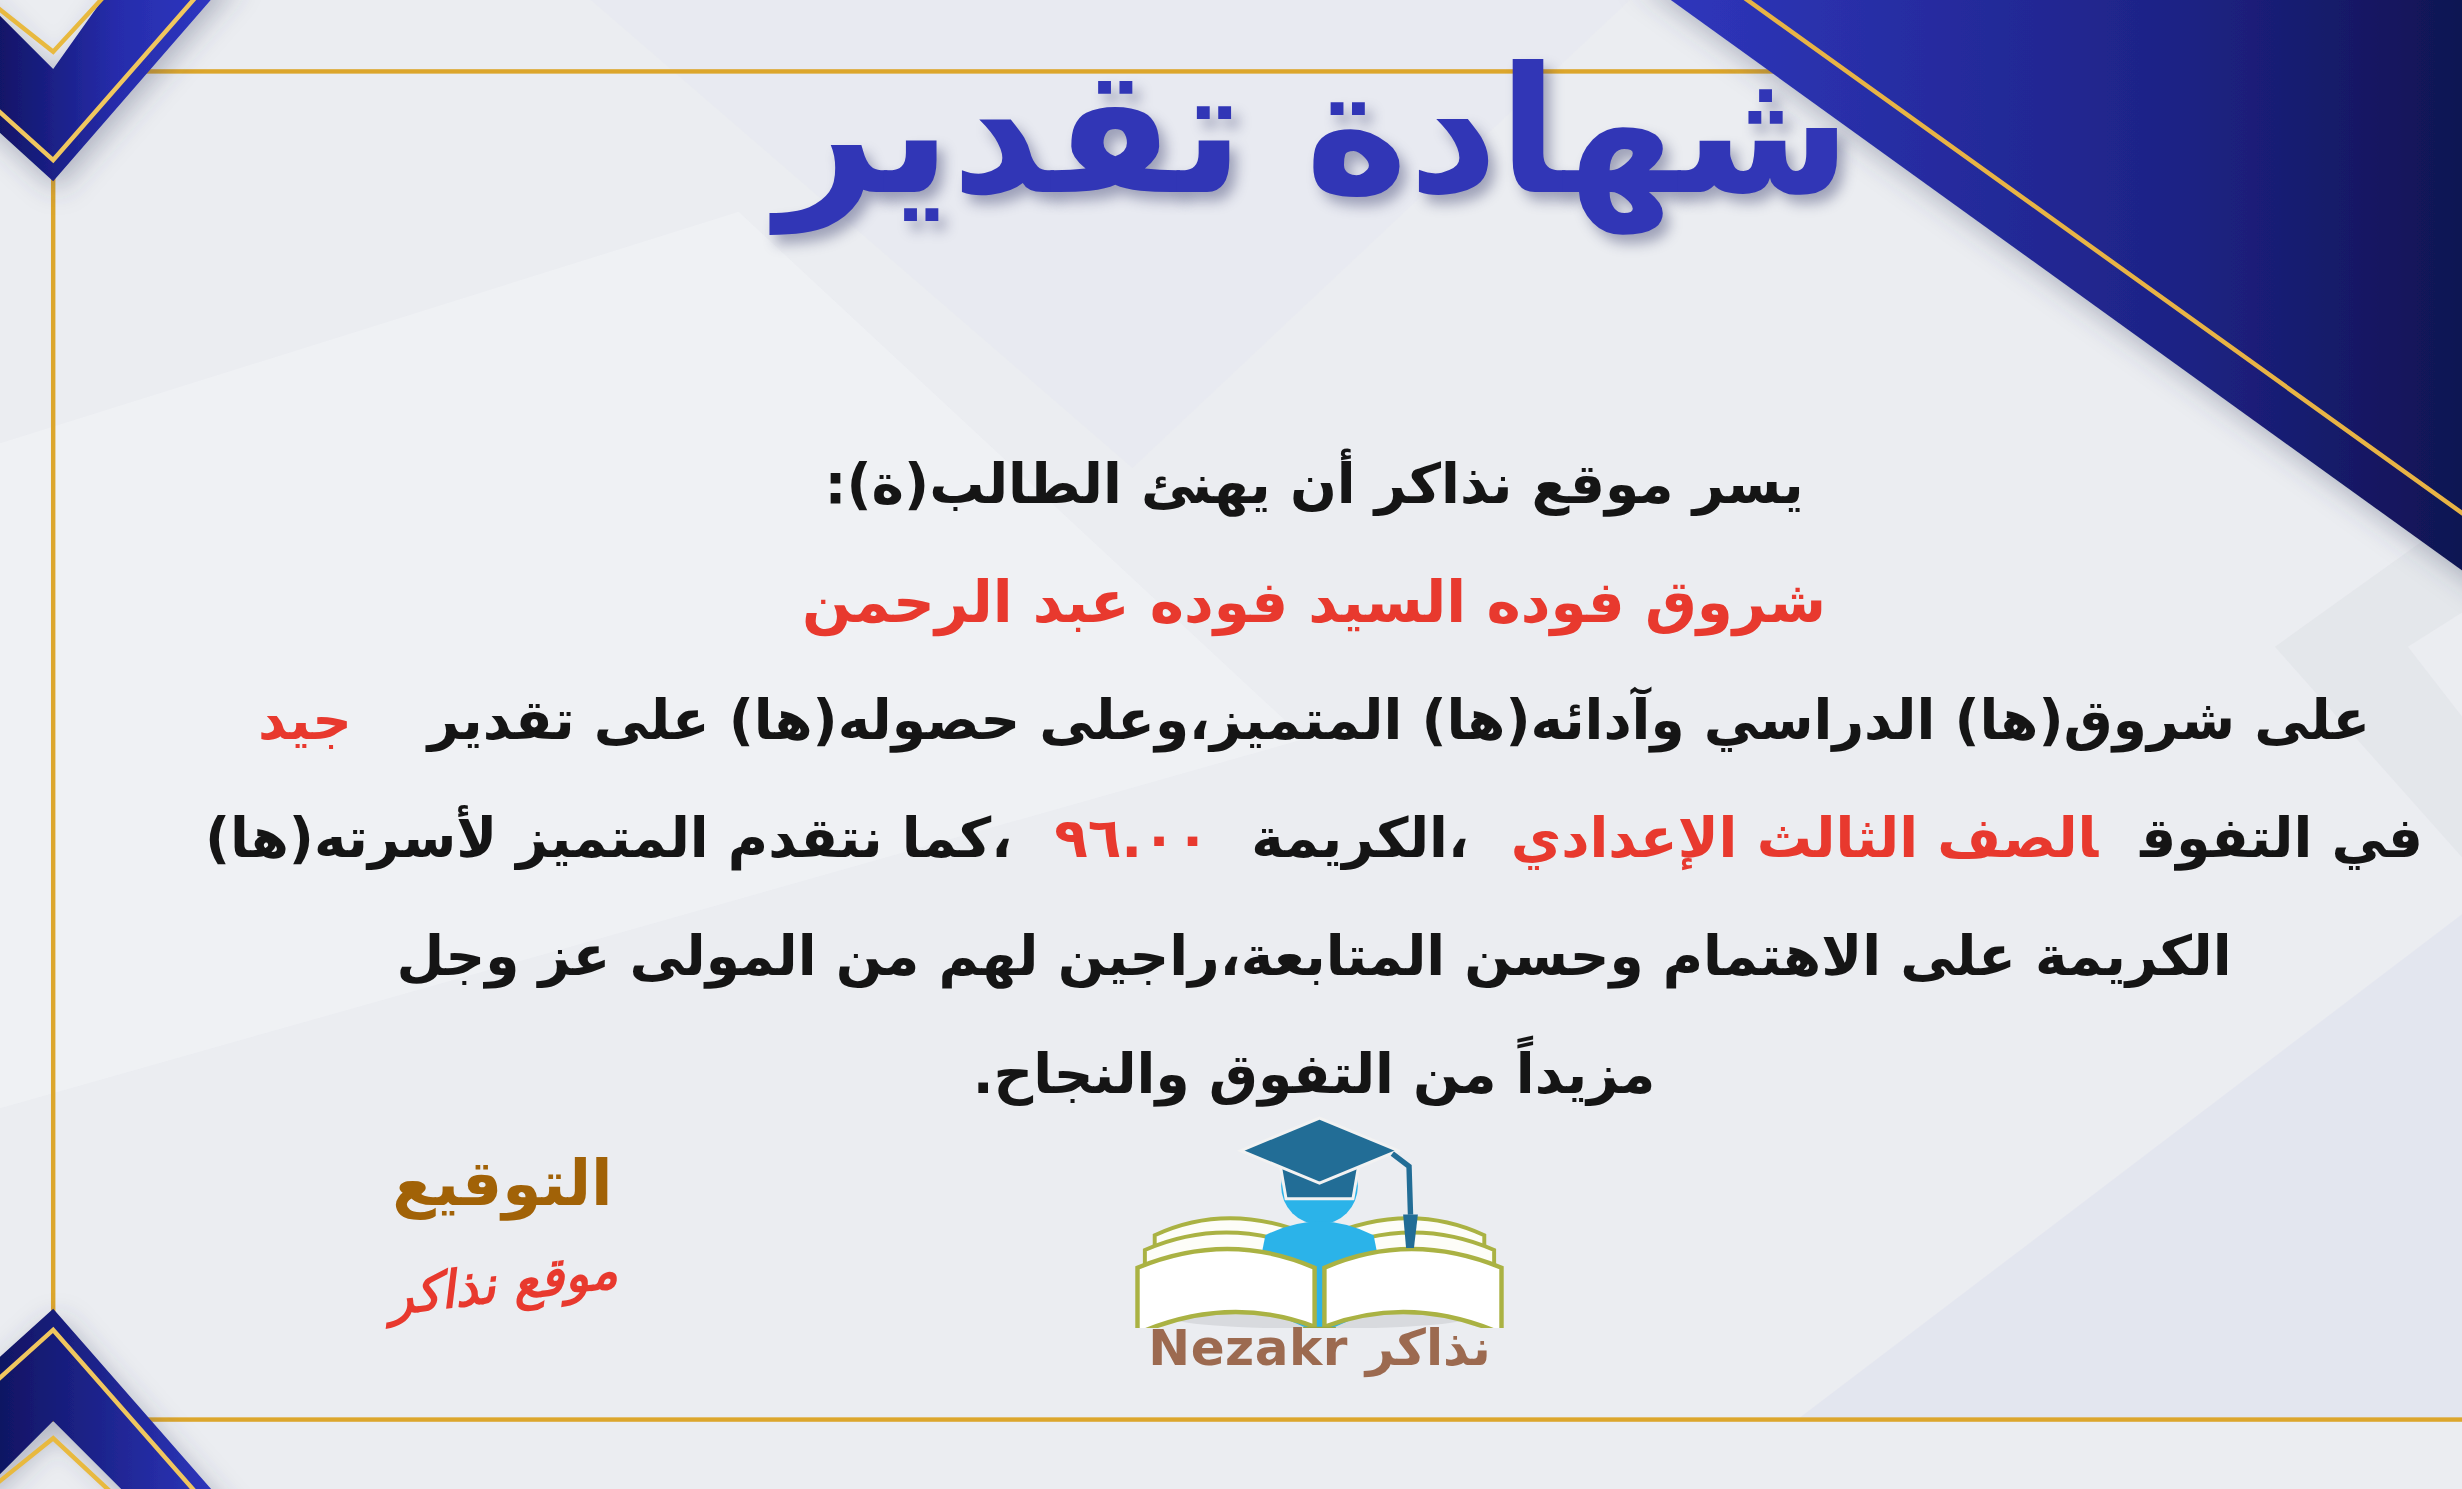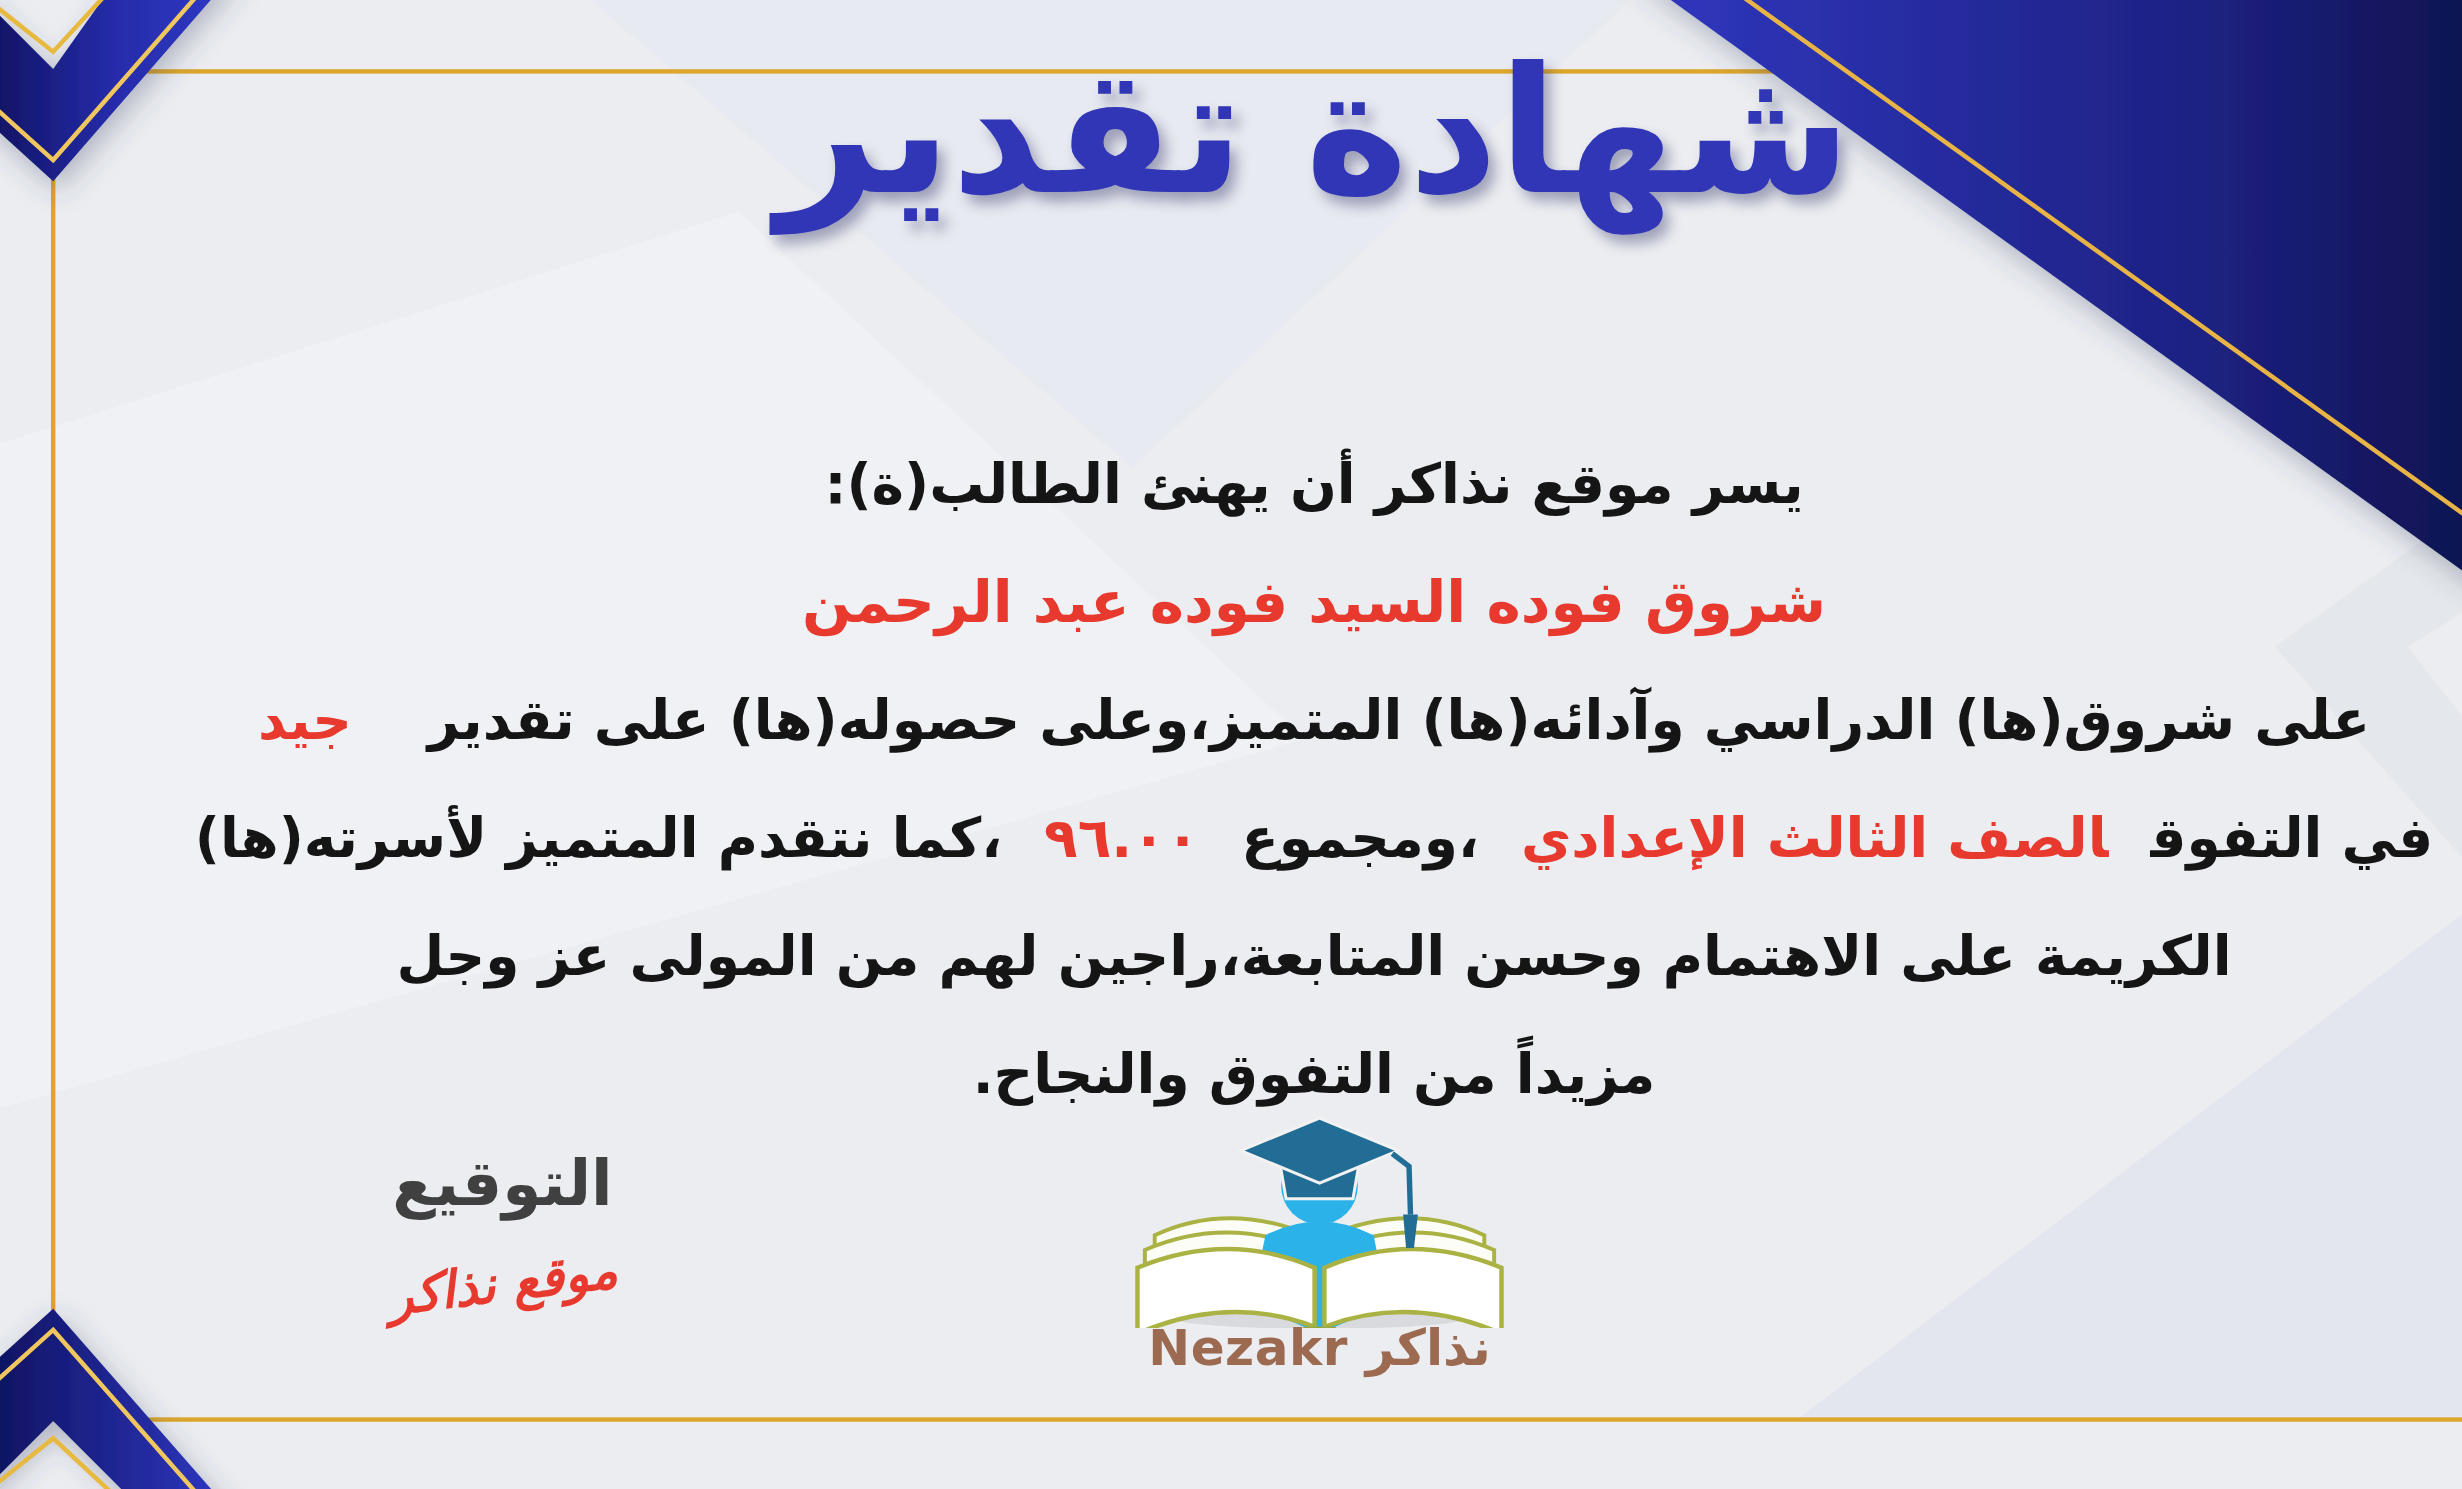--- a/index.html
+++ b/index.html
@@ -129,7 +129,7 @@
       <span>على شروق(ها) الدراسي وآدائه(ها) المتميز،وعلى حصوله(ها) على تقدير</span><span class="red grade">جيد</span>
     </div>
     <div class="line">
-      <span>في التفوق</span><span class="red mid">الصف الثالث الإعدادي</span><span>،ومجموع</span><span class="red mid">٩٦.٠٠</span><span>،كما نتقدم المتميز لأسرته(ها)</span>
+      <span>في التفوق</span><span class="red mid">الصف الثالث الإعدادي</span><span>،الكريمة</span><span class="red mid">٩٦.٠٠</span><span>،كما نتقدم المتميز لأسرته(ها)</span>
     </div>
     <div class="line">الكريمة على الاهتمام وحسن المتابعة،راجين لهم من المولى عز وجل</div>
     <div class="line">مزيداً من التفوق والنجاح.</div>

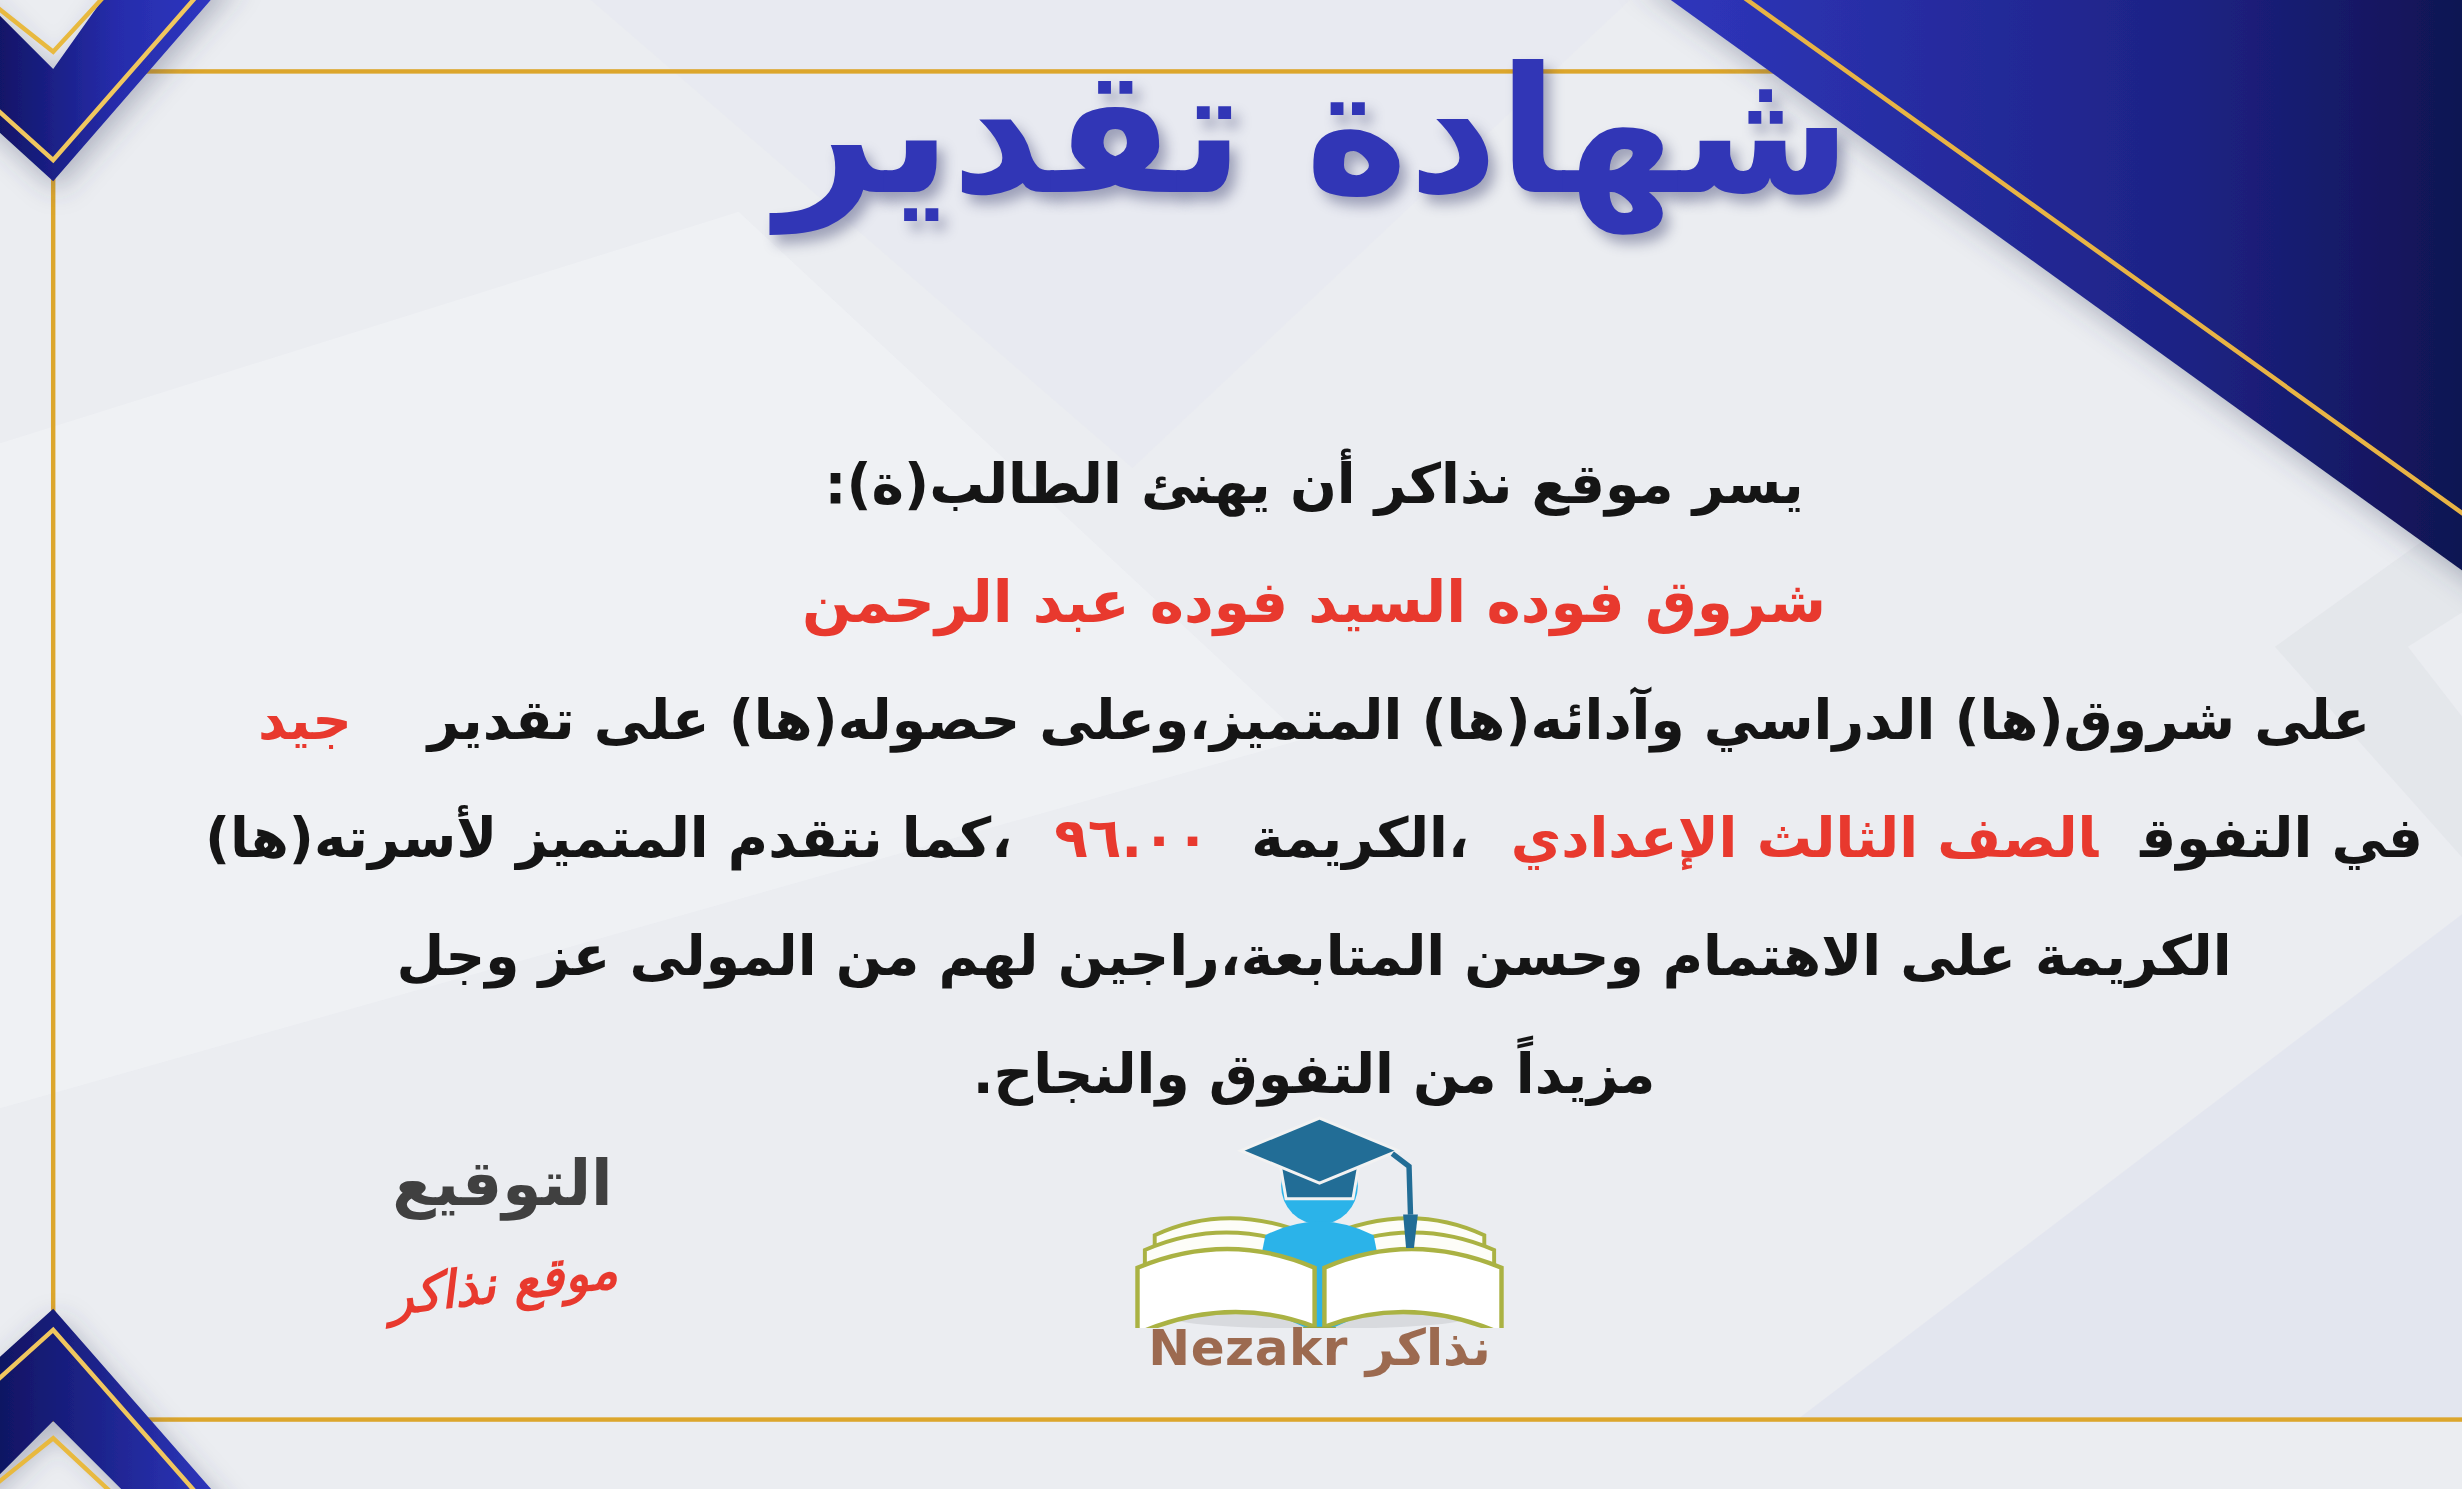--- a/index.html
+++ b/index.html
@@ -40,7 +40,7 @@
     left:286px;top:1147px;width:433px;
     direction:rtl;text-align:center;
   }
-  .sig-label{font-size:63px;font-weight:bold;color:#404040;}
+  .sig-label{font-size:63px;font-weight:bold;color:#a16207;}
   .sig-value{
     margin-top:34px;
     font-size:51px;font-weight:bold;font-style:italic;

